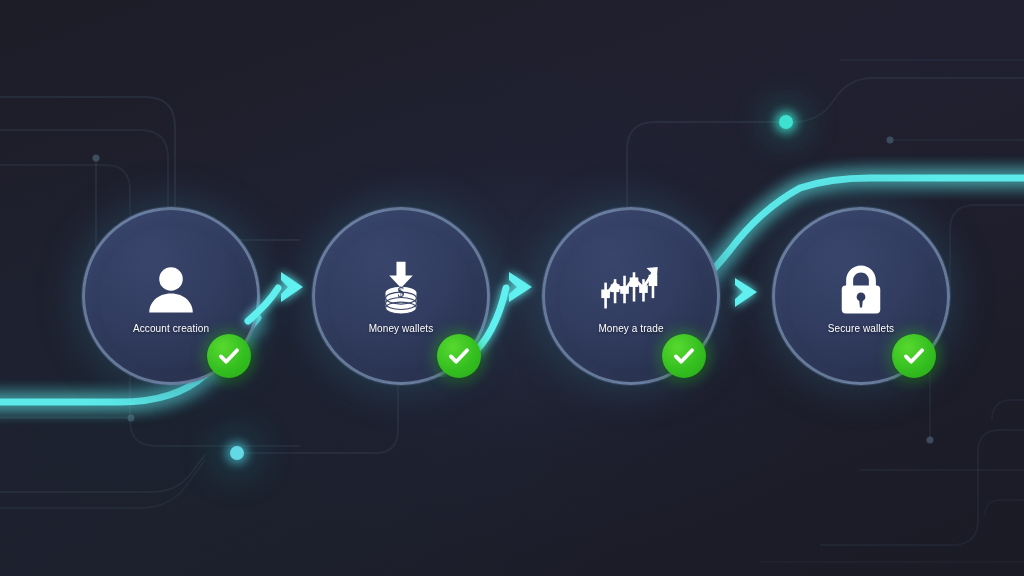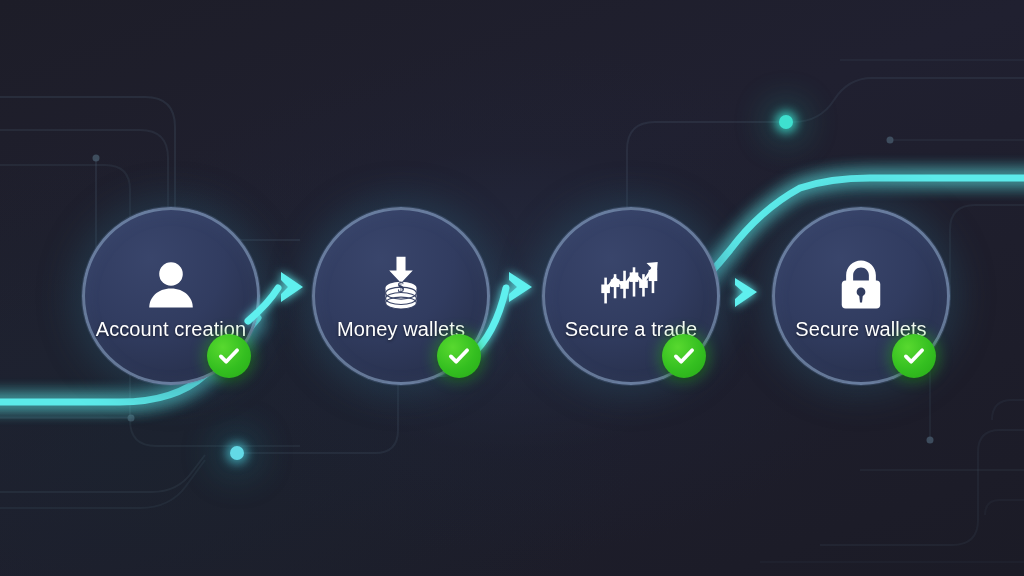--- a/index.html
+++ b/index.html
@@ -66,7 +66,7 @@
   .step-icon svg { display: block; }
   .step-label {
     color: #ffffff;
-    font-size: 20px;
+    font-size: 10px;
     line-height: 1;
     letter-spacing: 0.1px;
     white-space: nowrap;

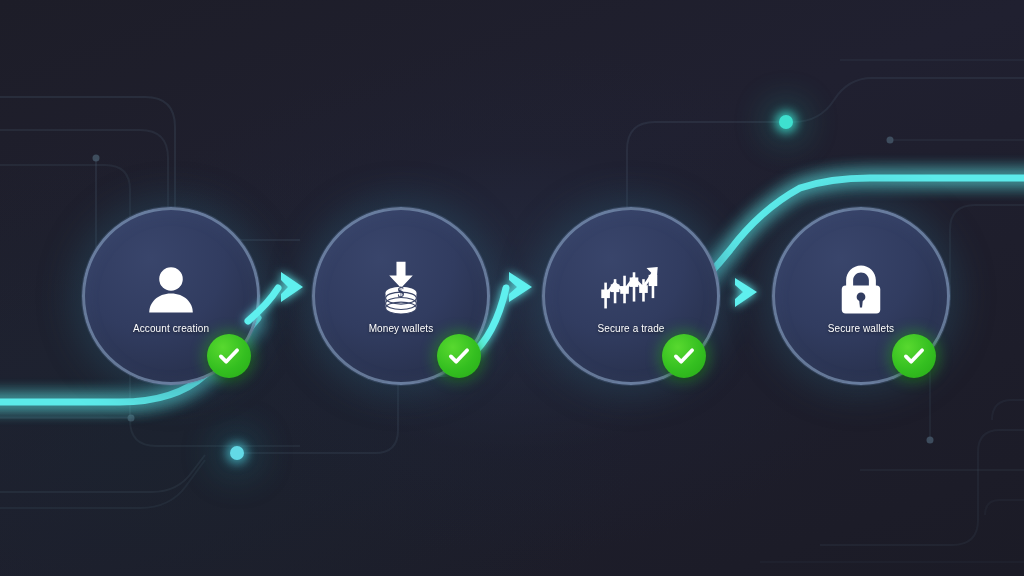--- a/index.html
+++ b/index.html
@@ -241,7 +241,7 @@
           <path d="M 54 5 L 67 4 L 66 17 Z" fill="#ffffff"></path>
         </svg>
       </div>
-      <div class="step-label">Secure a trade</div>
+      <div class="step-label">Money a trade</div>
     </div>
 
     <div class="step" id="step-3">

